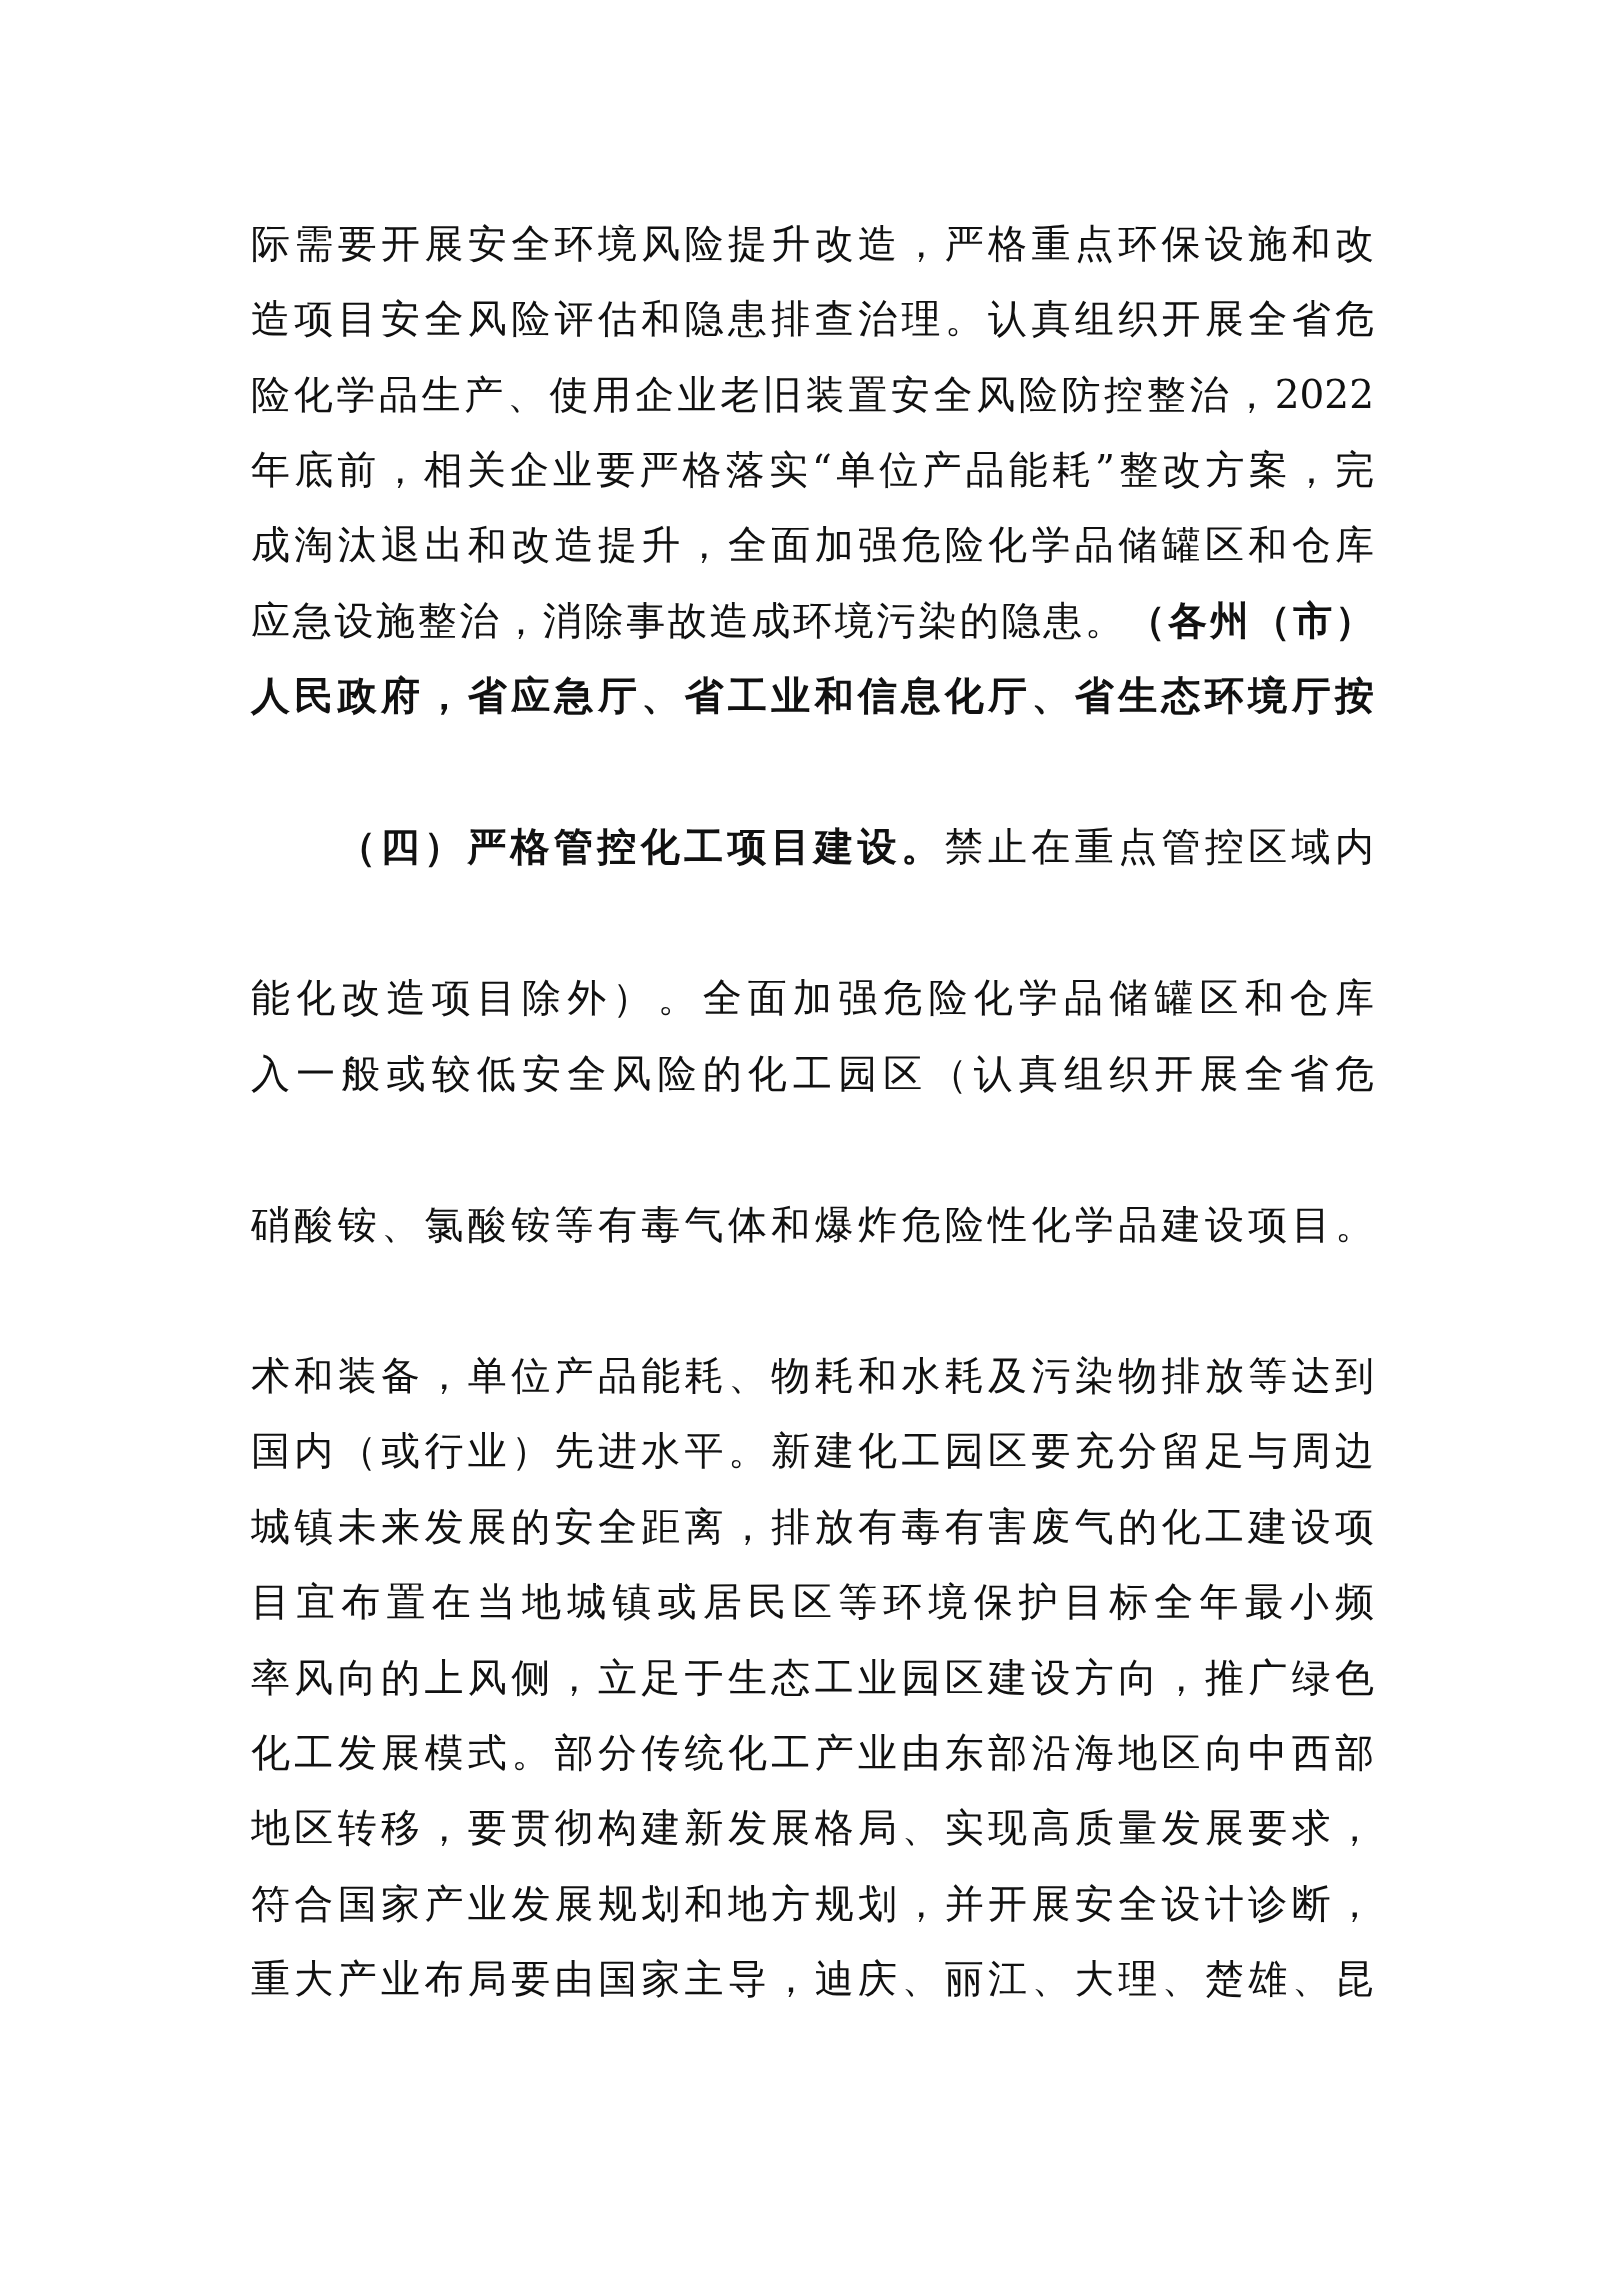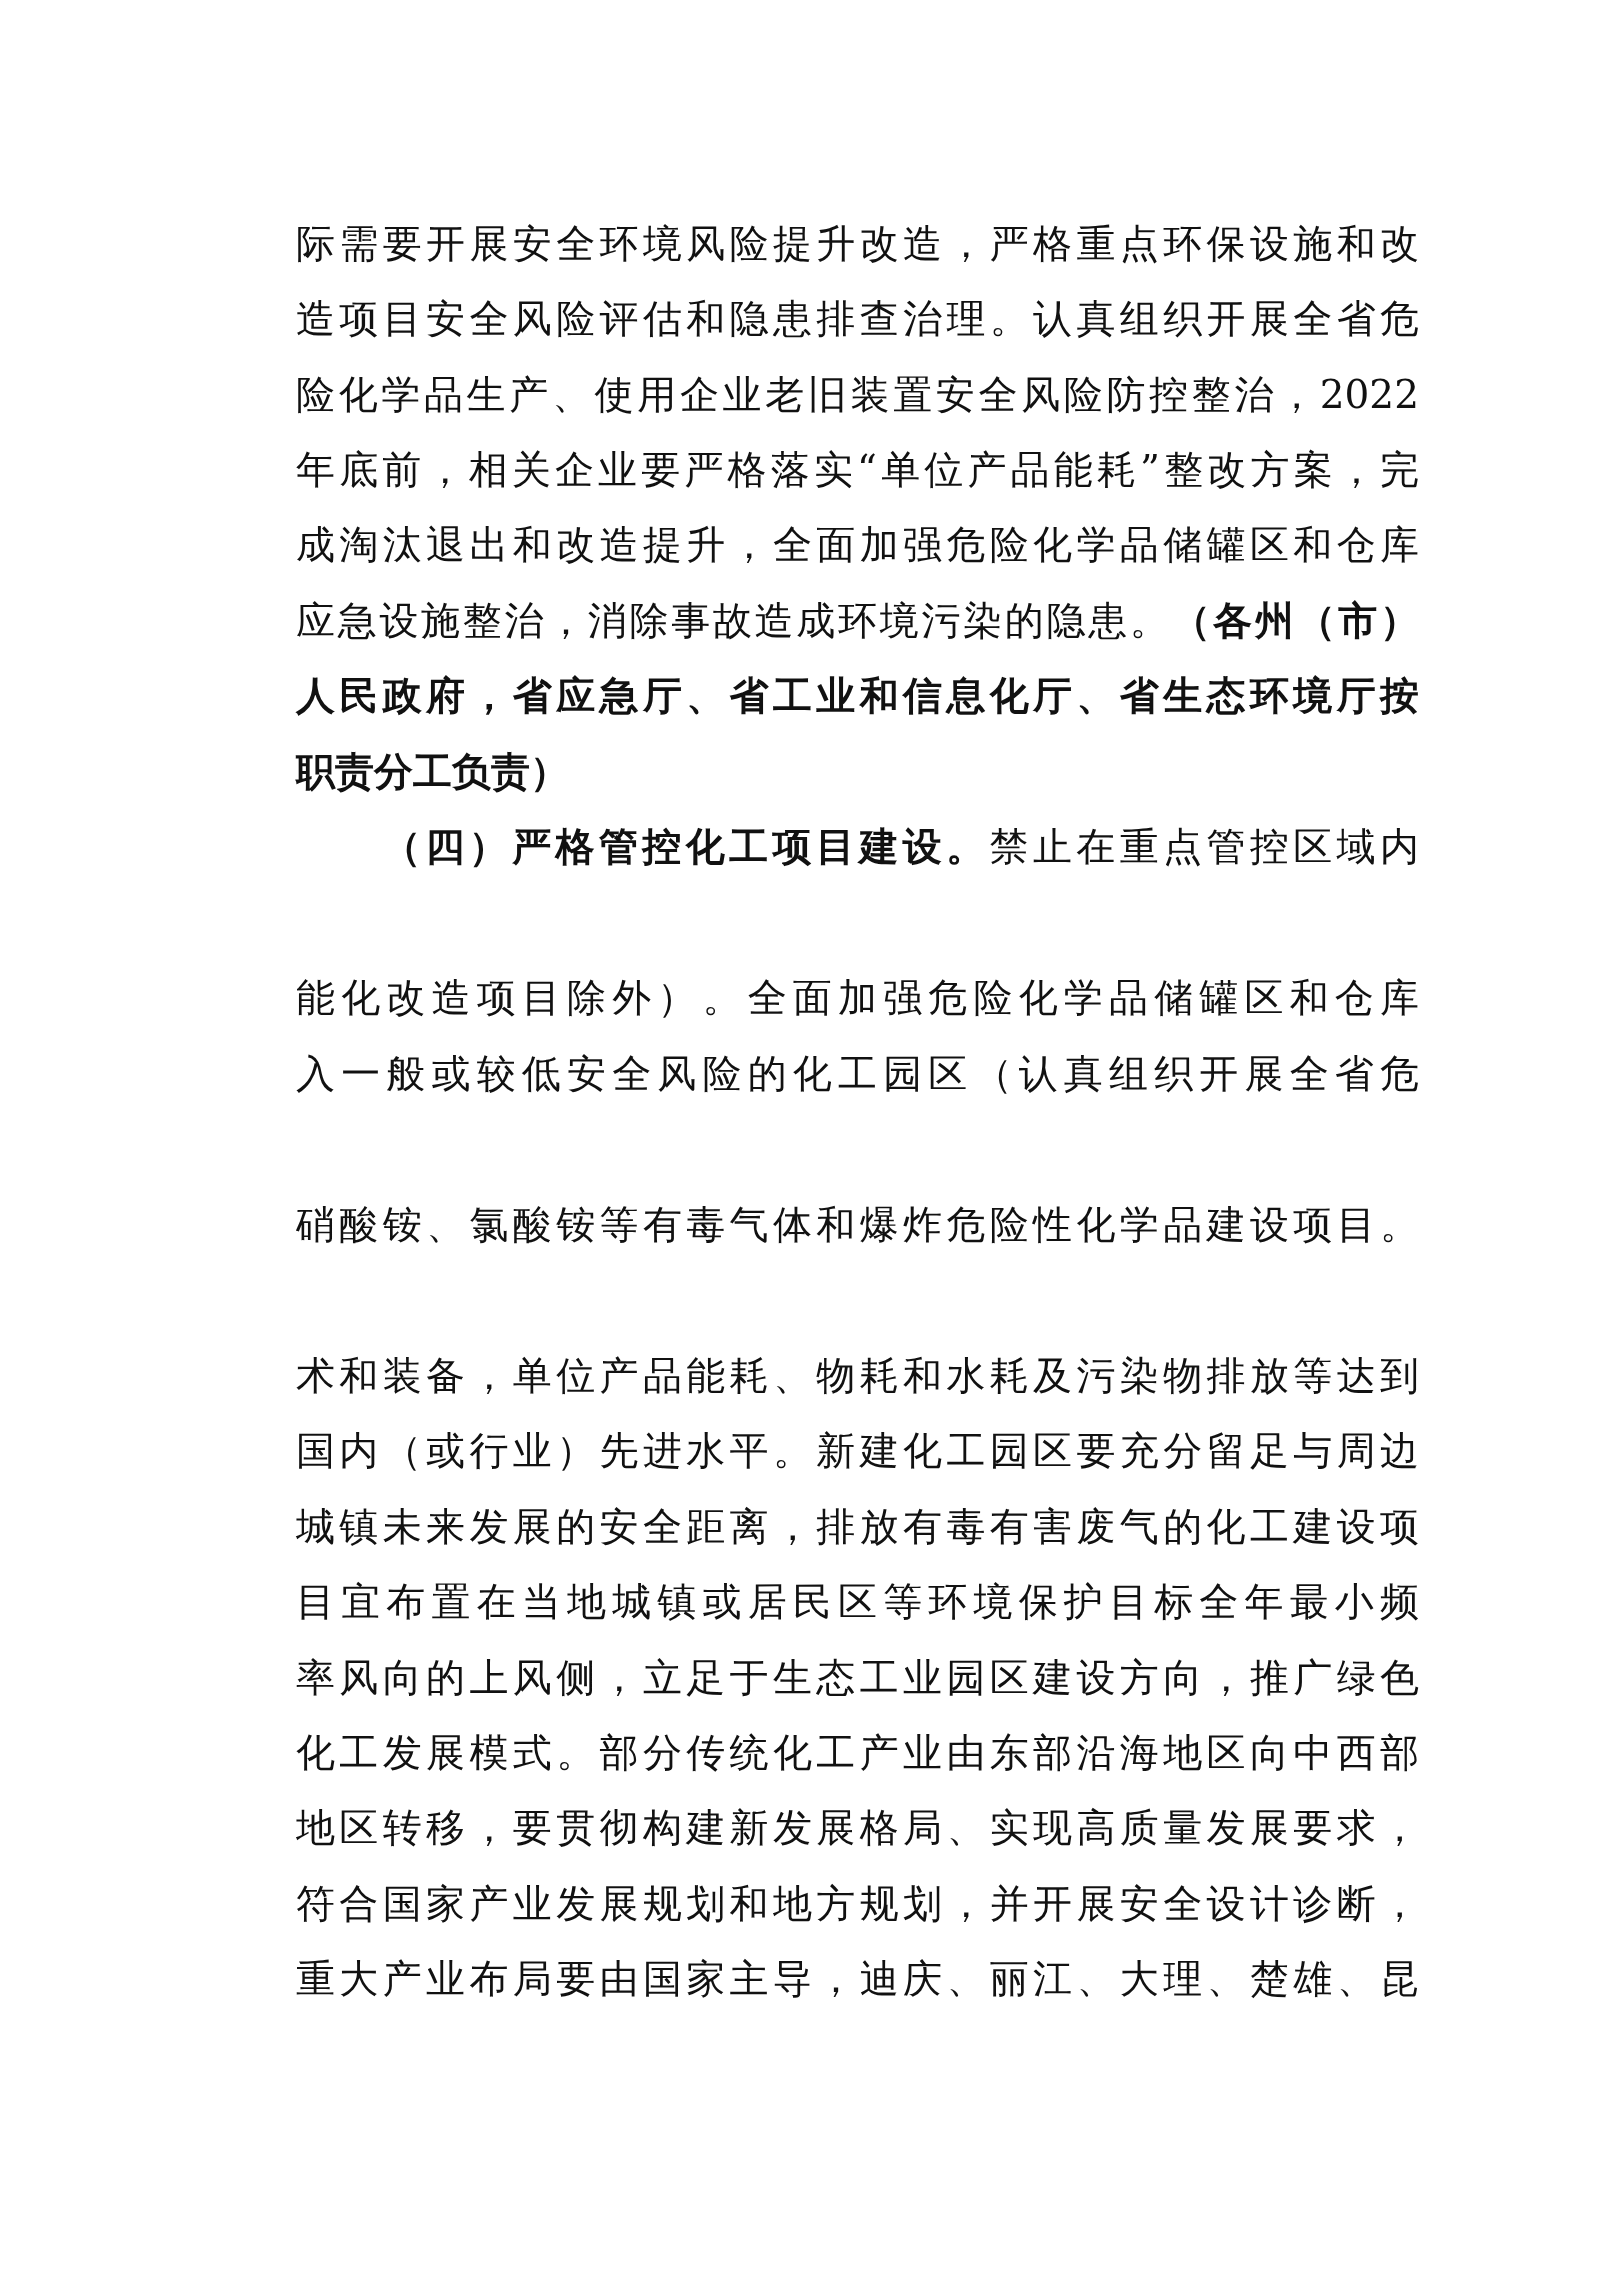--- a/index.html
+++ b/index.html
@@ -18,7 +18,6 @@
     text-align: justify;
     text-align-last: justify;
     letter-spacing: 0;
-    margin-left: 45px;
   }
   .line.last { text-align-last: left; }
   .line.indent { left: 337px; width: 1037px; }

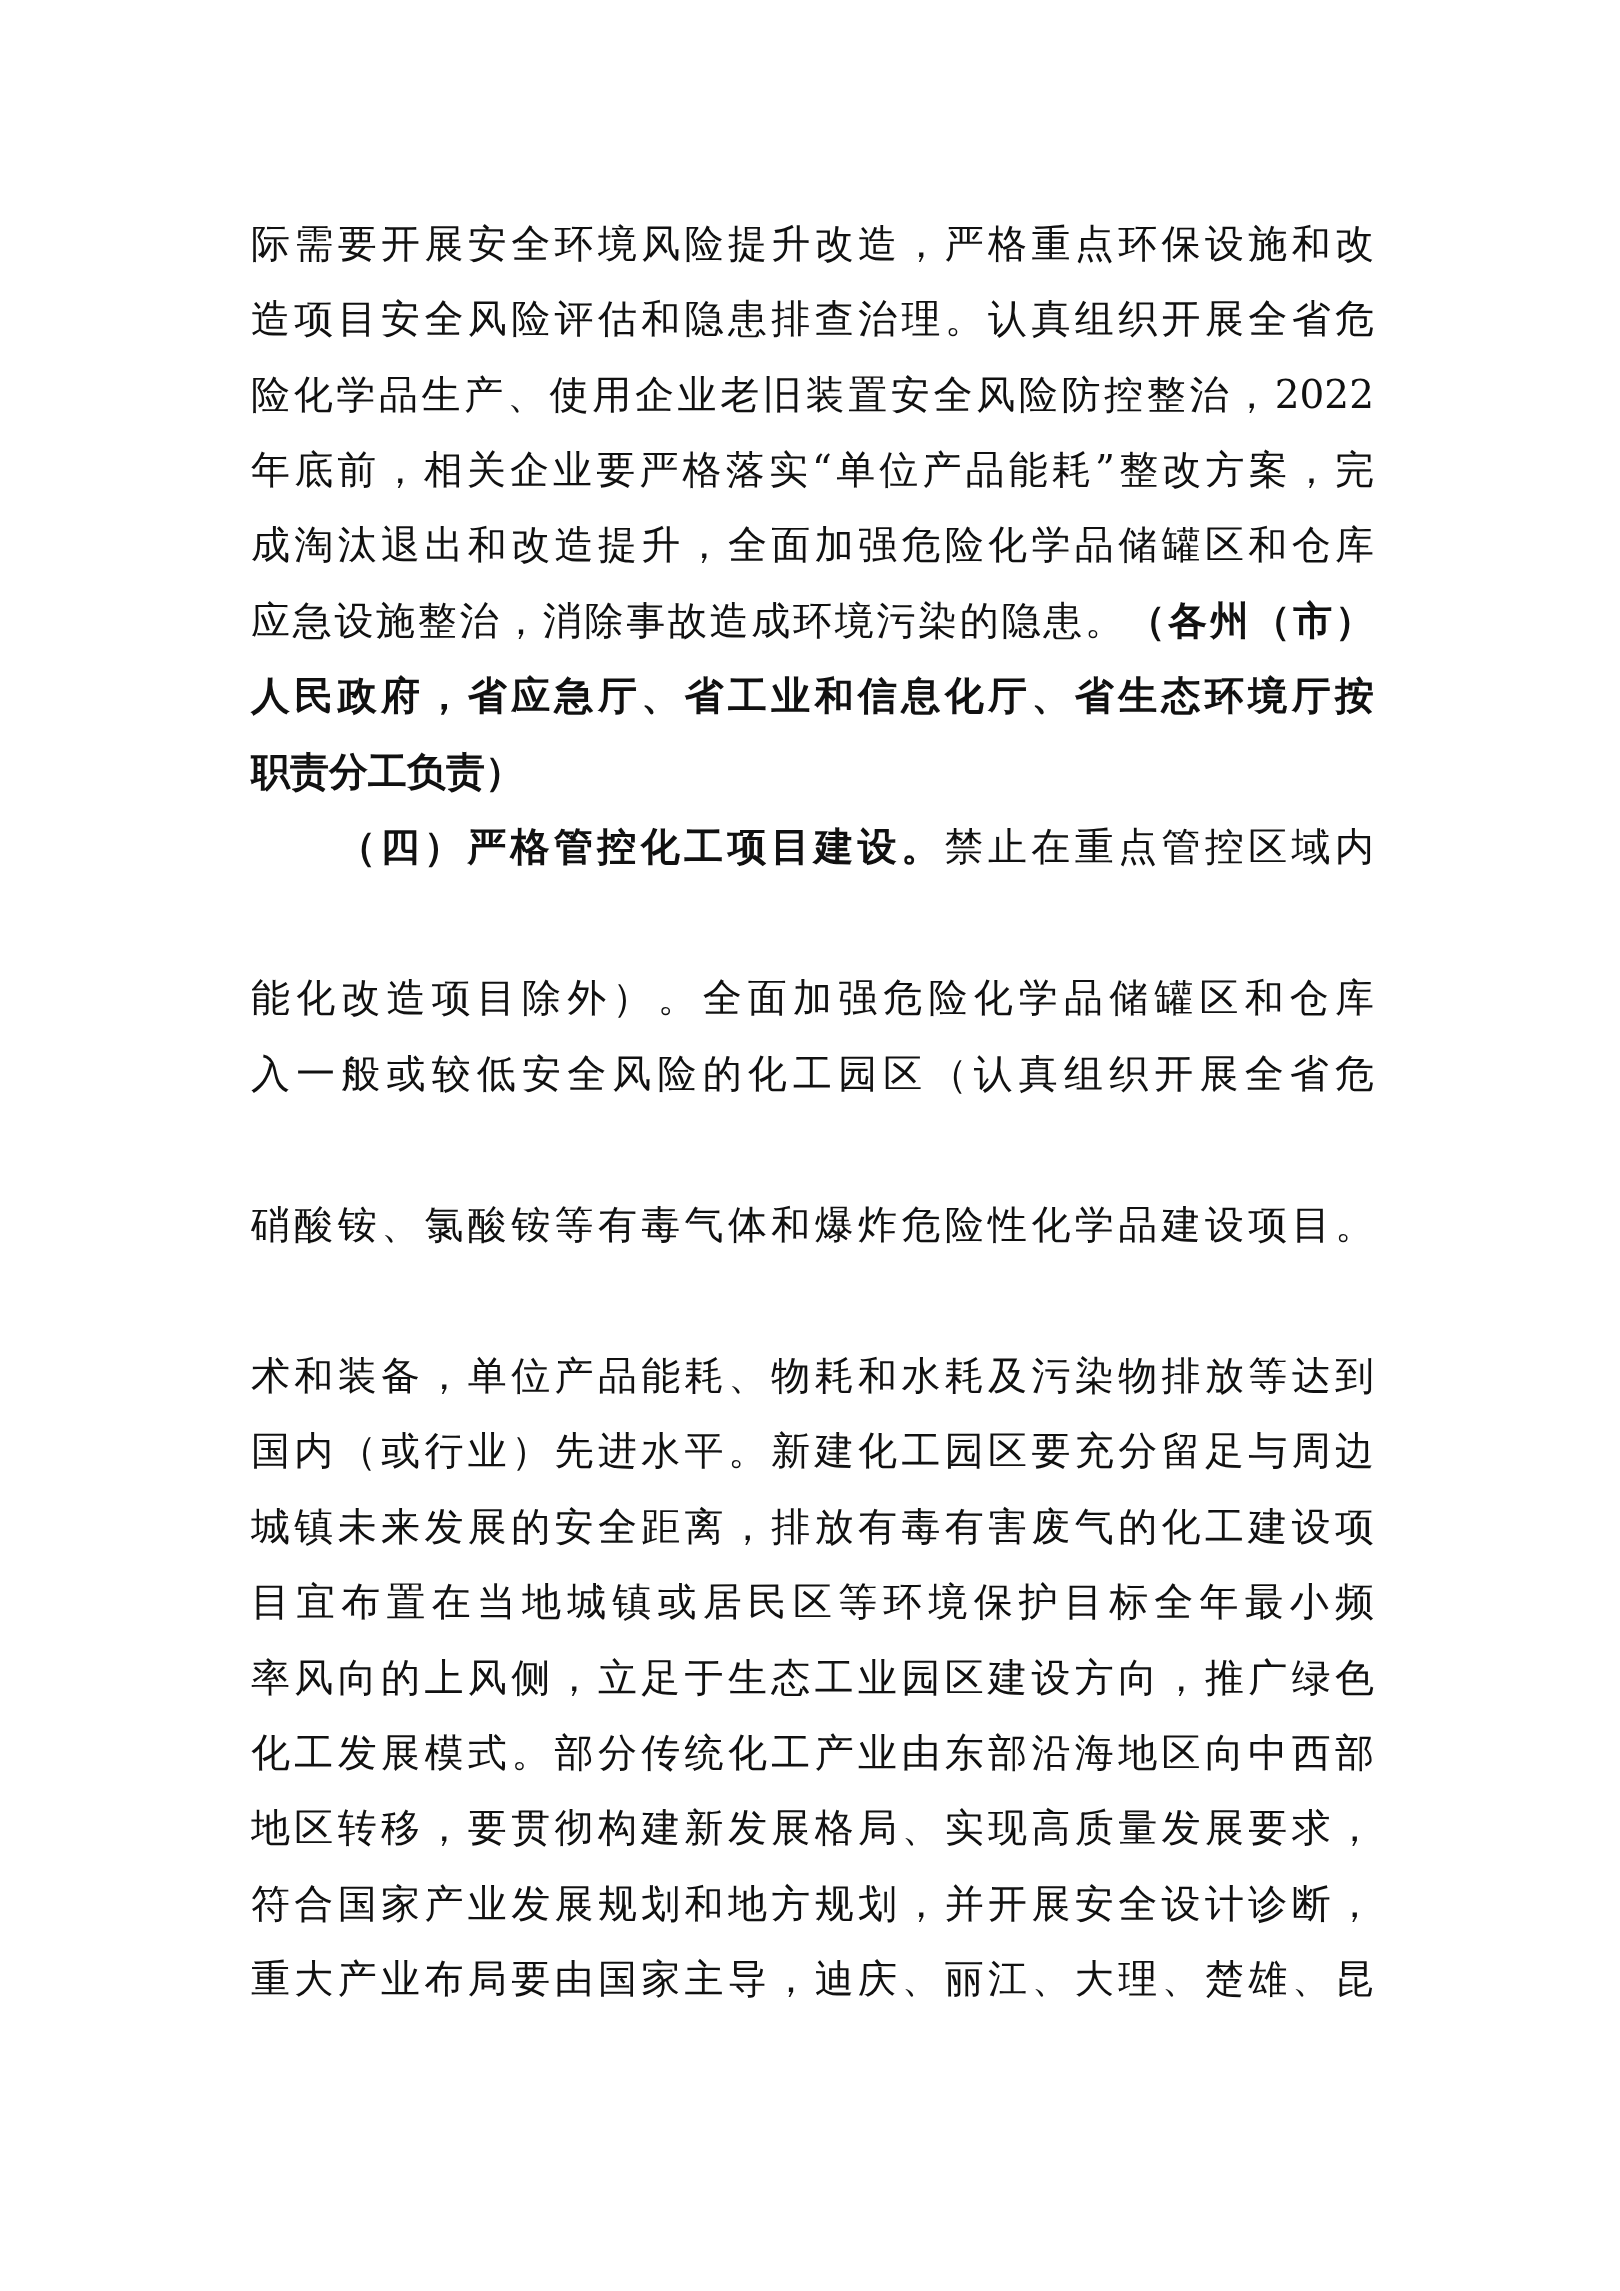--- a/index.html
+++ b/index.html
@@ -39,7 +39,6 @@
     <span class="seg">应急设施整治，消除事故造成环境污染的隐患。</span><span class="seg bold">（各州（市）</span>
   </div>
   <div class="line bold" style="top:671px">人民政府，省应急厅、省工业和信息化厅、省生态环境厅按</div>
-  <div class="line bold last" style="top:747px">职责分工负责）</div>
 
   <div class="line indent" style="top:822px">
     <span class="seg kai">（四）严格管控化工项目建设。</span><span class="seg">禁止在重点管控区域内</span>

